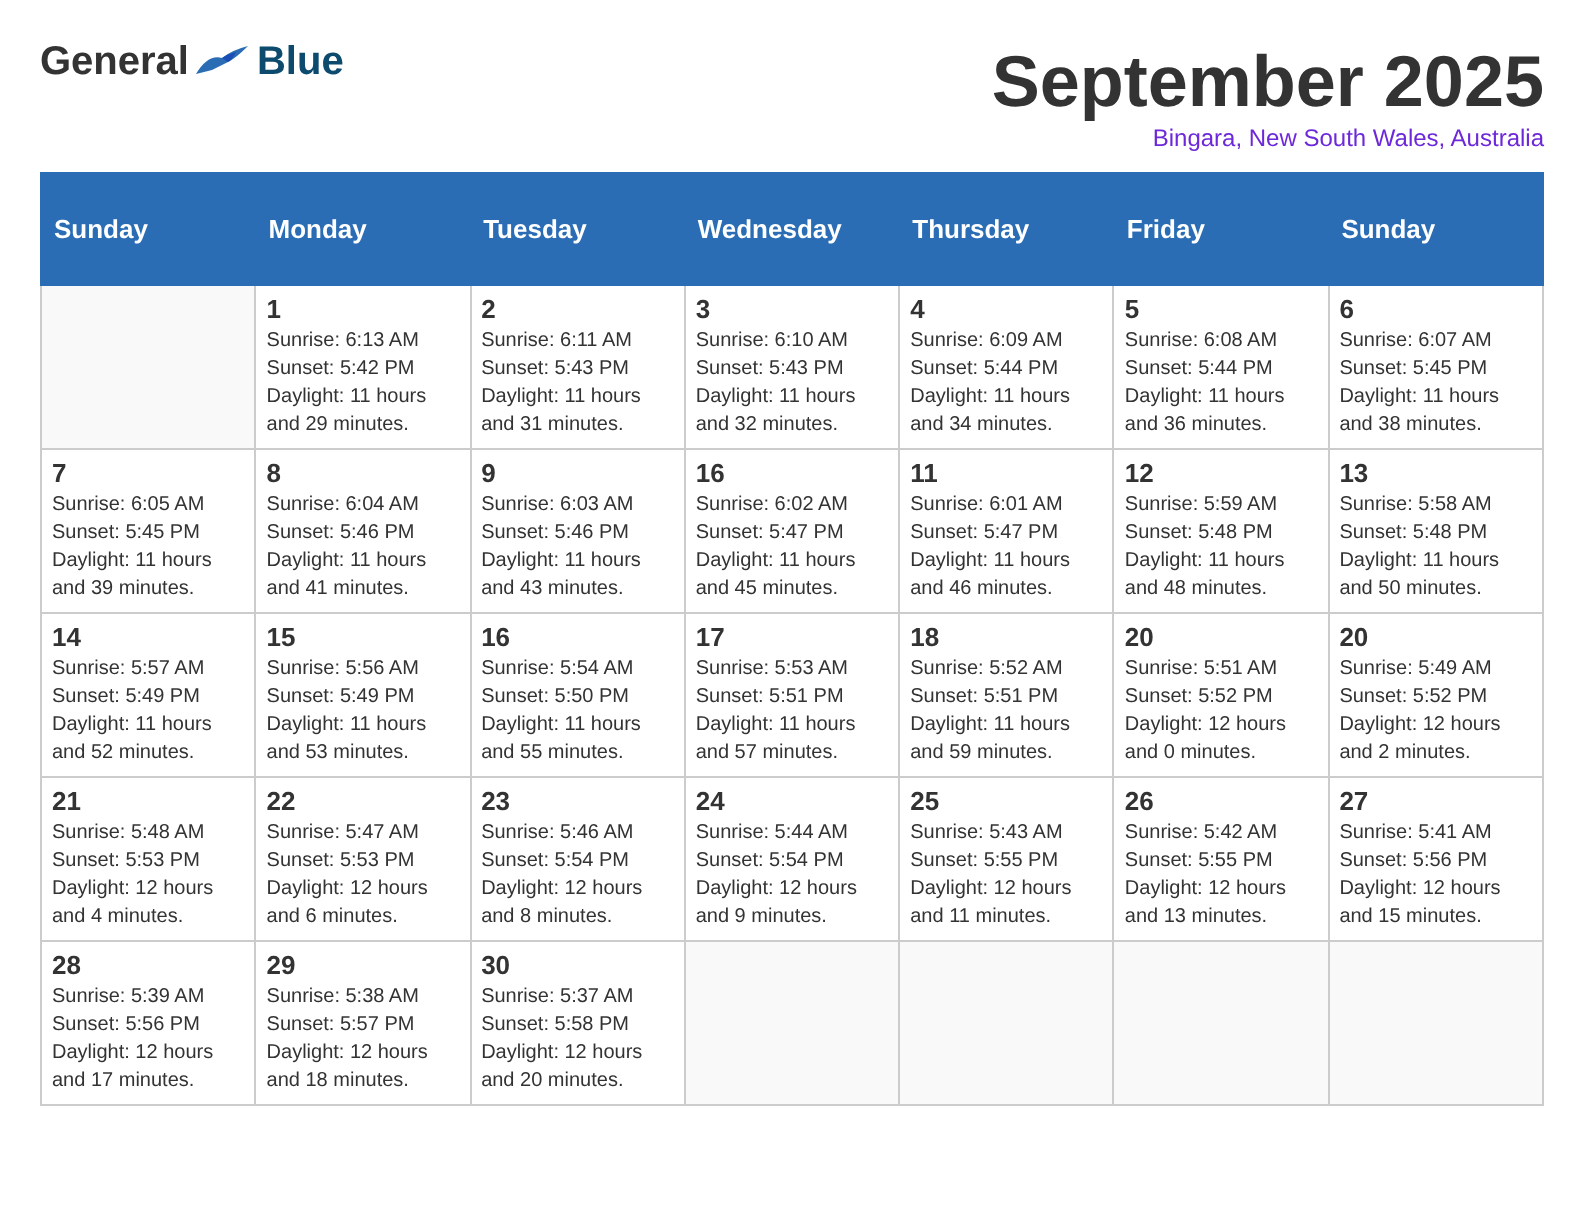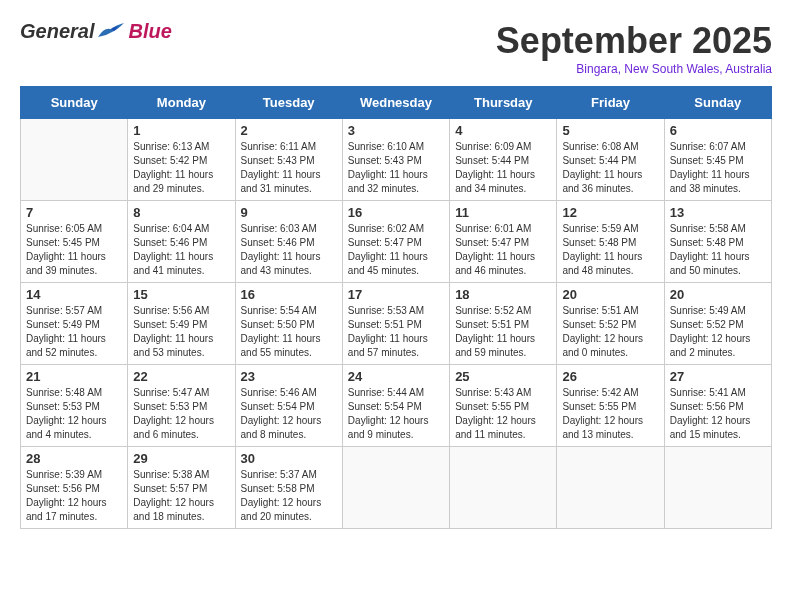--- a/index.html
+++ b/index.html
@@ -20,7 +20,6 @@
       display: flex;
       flex-direction: column;
       align-items: center;
-      font-style: italic;
     }
     .title-block {
       text-align: right;

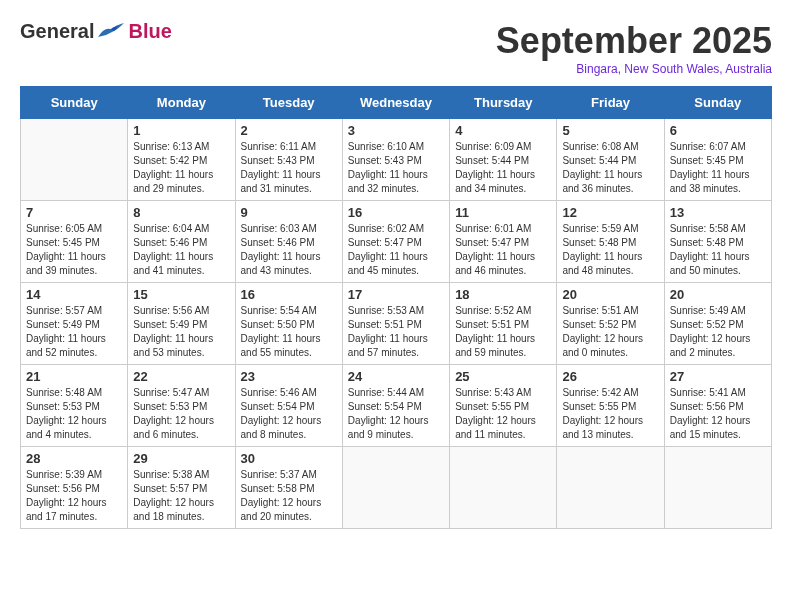--- a/index.html
+++ b/index.html
@@ -84,7 +84,7 @@
     .logo-blue {
       font-size: 20px;
       font-weight: bold;
-      color: #be185d;
+      color: #0c4a6e;
     }
     .logo-bird {
       display: inline-block;

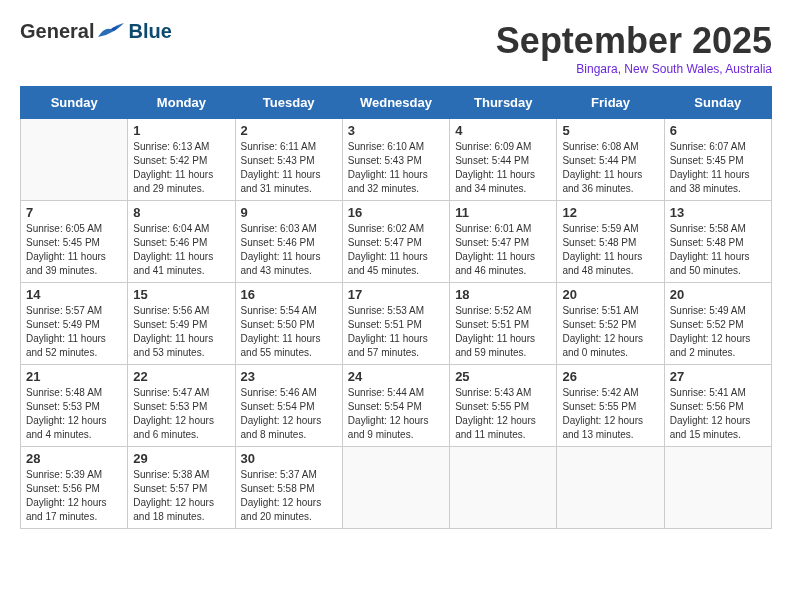--- a/index.html
+++ b/index.html
@@ -41,8 +41,8 @@
     .calendar th {
       background-color: #2a6db5;
       color: white;
-      text-align: center;
-      padding: 8px 6px;
+      text-align: left;
+      padding: 20px 6px;
       font-size: 13px;
       border: 1px solid #2a6db5;
     }

